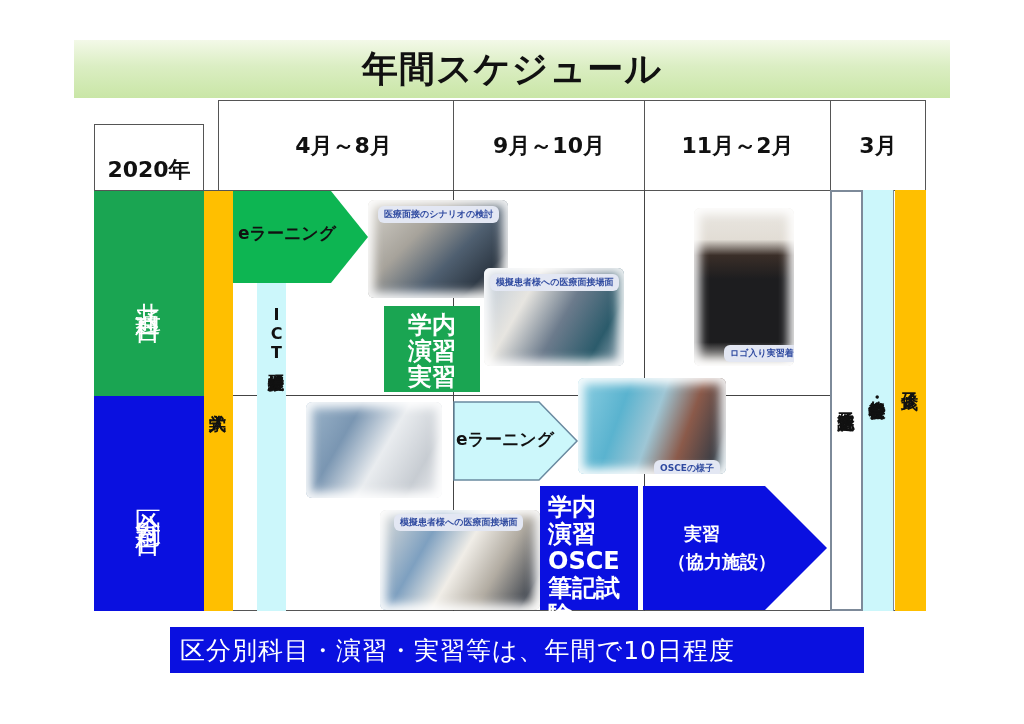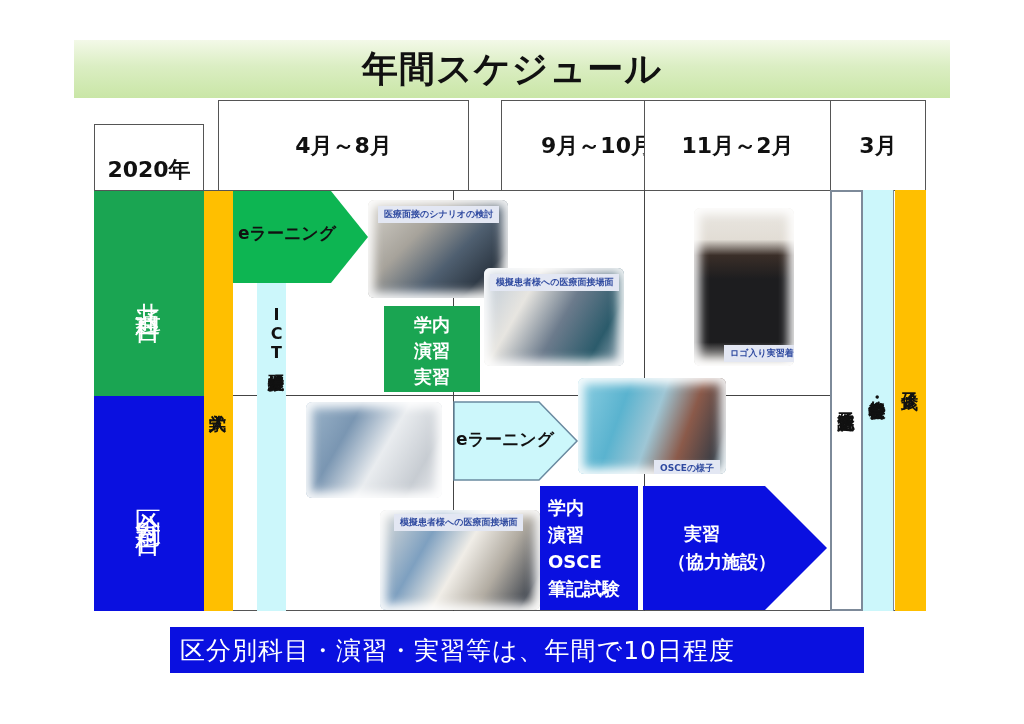--- a/index.html
+++ b/index.html
@@ -28,7 +28,7 @@
 
 <div class="abs hdr" style="left:94px;width:110px;margin-top:24px;">2020年</div>
 <div class="abs hdr" style="left:218px;width:251px;">4月～8月</div>
-<div class="abs hdr" style="left:453px;width:192px;margin-left:48px;">9月～10月</div>
+<div class="abs hdr" style="left:453px;width:192px;">9月～10月</div>
 <div class="abs hdr" style="left:644px;width:187px;">11月～2月</div>
 <div class="abs hdr" style="left:830px;width:96px;">3月</div>
 

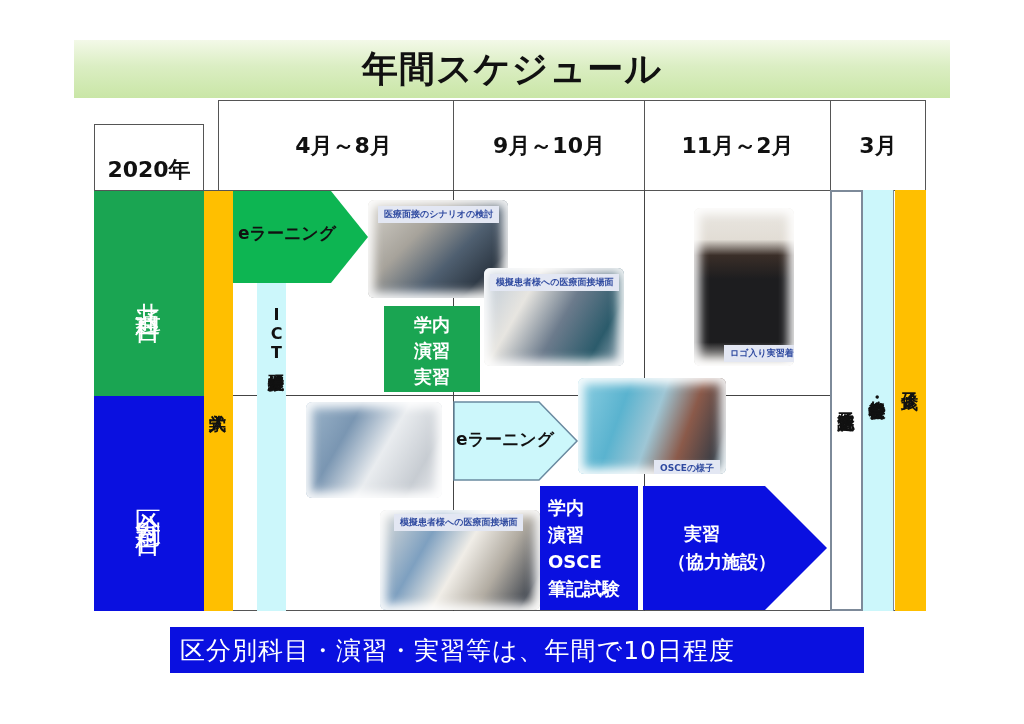--- a/index.html
+++ b/index.html
@@ -18,7 +18,7 @@
   .line{background:#444;}
   .photo{border-radius:6px;filter:blur(0.3px);
     box-shadow:0 0 10px 6px rgba(255,255,255,0.9) inset;overflow:hidden;}
-  .cap{position:absolute;background:#e3e7f3;color:#2f4aa0;font-size:9px;font-weight:bold;padding:2px 6px;white-space:nowrap;}
+  .cap{position:absolute;background:#e3e7f3;color:#2f4aa0;font-size:9px;font-weight:bold;padding:2px 6px;white-space:nowrap;border-radius:6px;}
   .box-text{color:#fff;font-weight:bold;font-size:18px;line-height:26px;}
 </style>
 </head>

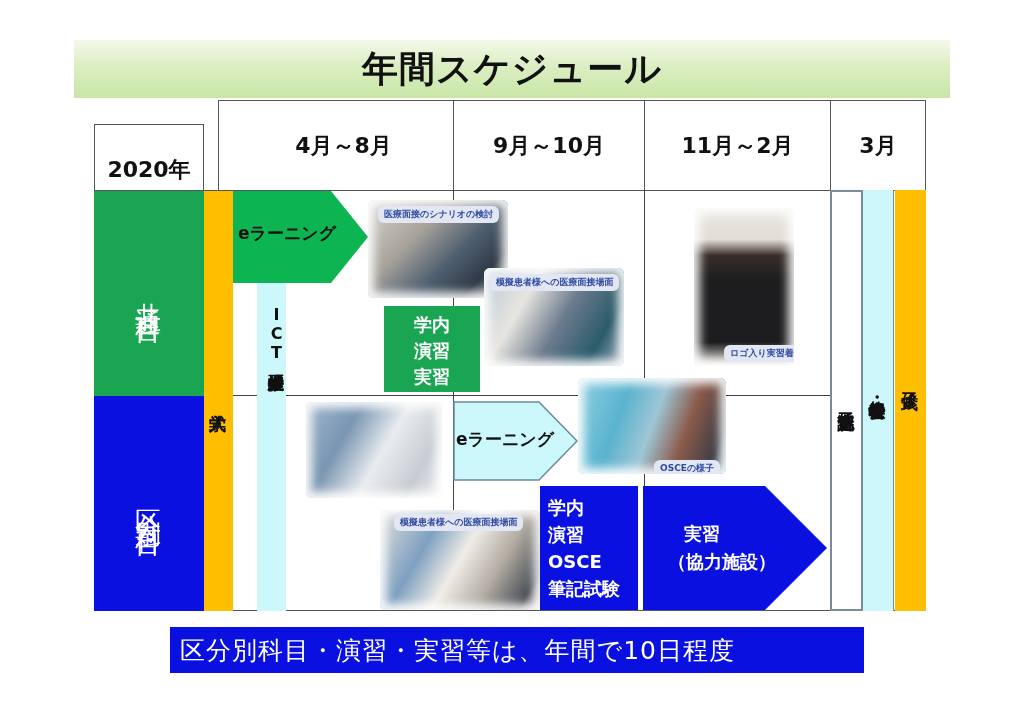--- a/index.html
+++ b/index.html
@@ -19,7 +19,7 @@
   .photo{border-radius:6px;filter:blur(0.3px);
     box-shadow:0 0 10px 6px rgba(255,255,255,0.9) inset;overflow:hidden;}
   .cap{position:absolute;background:#e3e7f3;color:#2f4aa0;font-size:9px;font-weight:bold;padding:2px 6px;white-space:nowrap;border-radius:6px;}
-  .box-text{color:#fff;font-weight:bold;font-size:18px;line-height:26px;}
+  .box-text{color:#fff;font-weight:bold;font-size:24px;line-height:26px;}
 </style>
 </head>
 <body>

